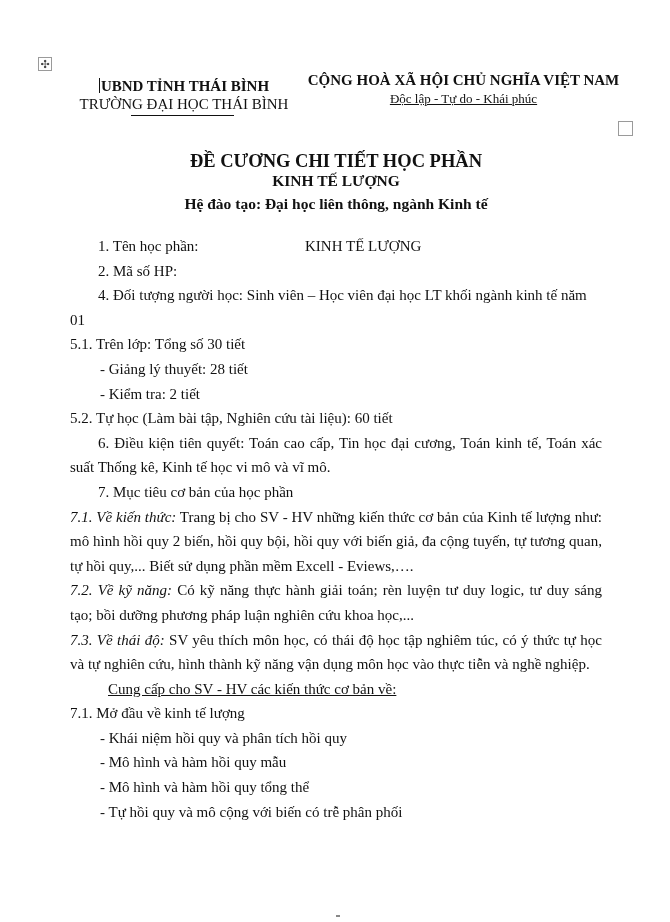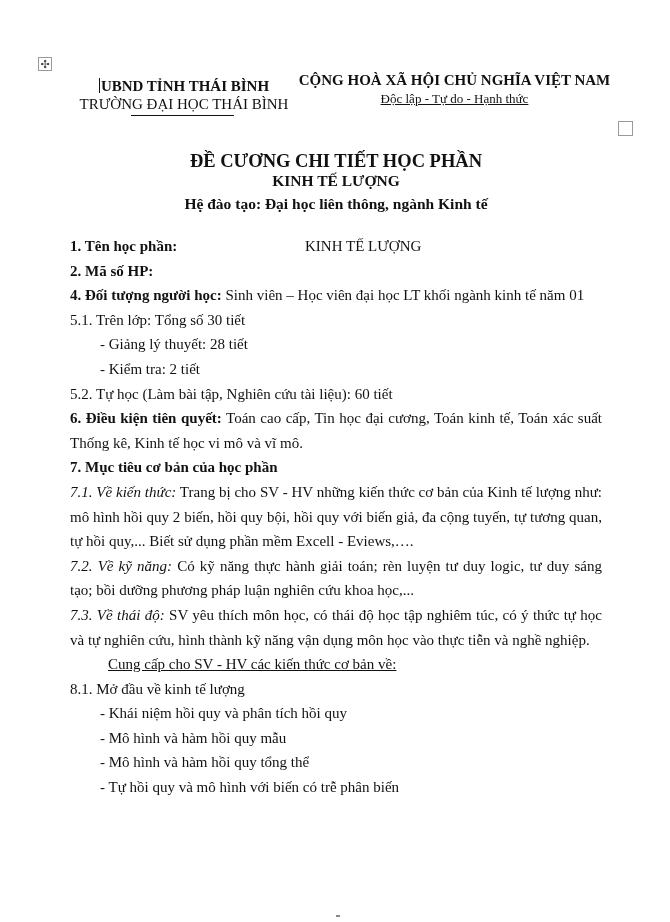--- a/index.html
+++ b/index.html
@@ -56,7 +56,7 @@
       background: #111;
     }
     .header-right {
-      left: 297px; top: 71px; width: 315px;
+      left: 306px; top: 71px; width: 315px;
       text-align: center;
     }
     .header-right .l1 {

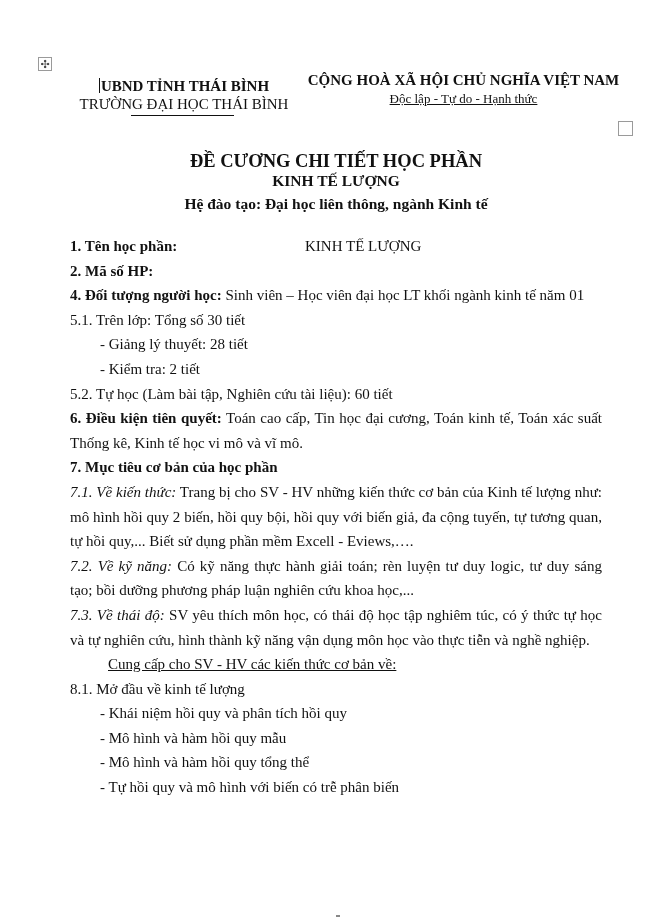--- a/index.html
+++ b/index.html
@@ -125,7 +125,7 @@
 
 <div class="abs header-right">
   <div class="l1">CỘNG HOÀ XÃ HỘI CHỦ NGHĨA VIỆT NAM</div>
-  <div class="l2">Độc lập - Tự do - Hạnh thức</div>
+  <div class="l2">Độc lập - Tự do - Khái phúc</div>
 </div>
 
 <div class="abs frame-box"></div>

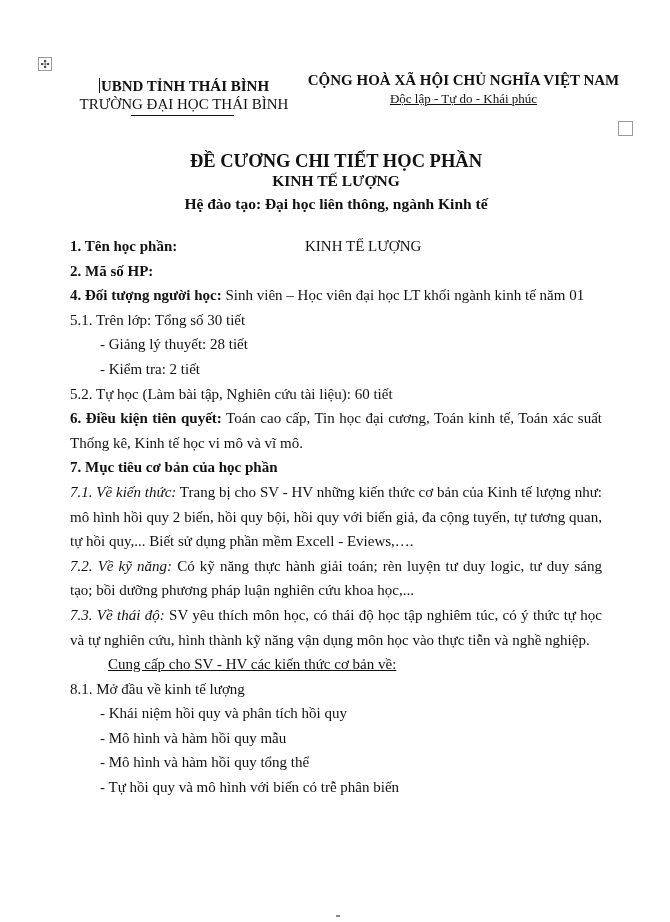--- a/index.html
+++ b/index.html
@@ -94,7 +94,7 @@
     .content p {
       margin: 0;
     }
-    .b { font-weight: bold; }
+    .b { font-weight: normal; margin-left: 28px; }
     .i { font-style: italic; }
     .justify { text-align: justify; }
     .indent1 { padding-left: 30px; }

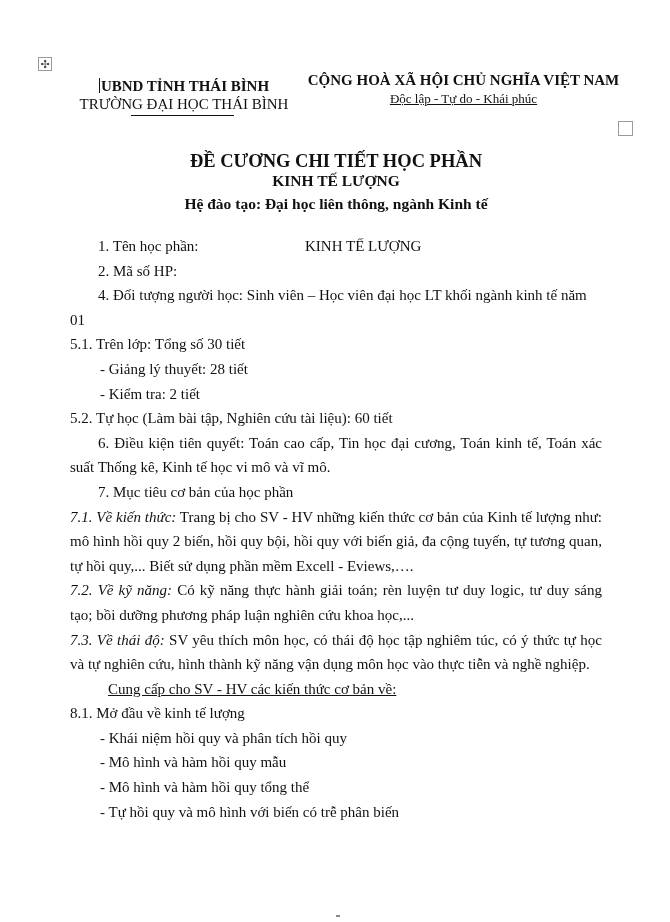--- a/index.html
+++ b/index.html
@@ -167,7 +167,7 @@
     <span class="i">7.3. Về thái độ:</span><span> SV yêu thích môn học, có thái độ học tập nghiêm túc, có ý thức tự học và tự nghiên cứu, hình thành kỹ năng vận dụng môn học vào thực tiễn và nghề nghiệp.</span>
   </p>
   <p class="indent2">Cung cấp cho SV - HV các kiến thức cơ bản về:</p>
-  <p>8.1. Mở đầu về kinh tế lượng</p>
+  <p>7.1. Mở đầu về kinh tế lượng</p>
   <p class="indent1">- Khái niệm hồi quy và phân tích hồi quy</p>
   <p class="indent1">-  Mô hình và hàm hồi quy mẫu</p>
   <p class="indent1">- Mô hình và hàm hồi quy tổng thể</p>

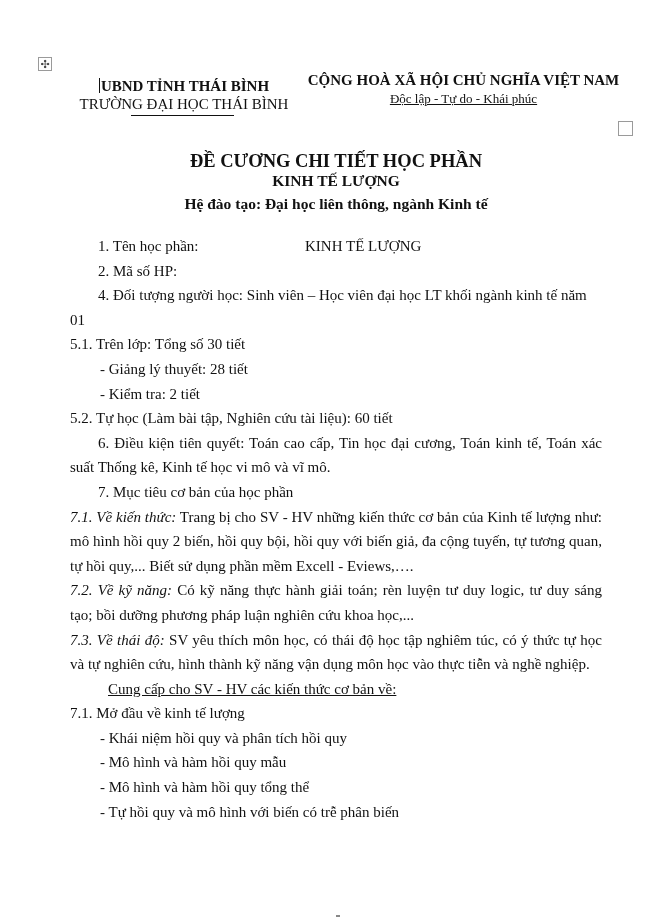--- a/index.html
+++ b/index.html
@@ -171,7 +171,7 @@
   <p class="indent1">- Khái niệm hồi quy và phân tích hồi quy</p>
   <p class="indent1">-  Mô hình và hàm hồi quy mẫu</p>
   <p class="indent1">- Mô hình và hàm hồi quy tổng thể</p>
-  <p class="indent1">- Tự hồi quy và mô hình với biến có trễ phân biến</p>
+  <p class="indent1">- Tự hồi quy và mô cộng với biến có trễ phân phối</p>
 </div>
 
 <div class="abs page-mark"></div>

